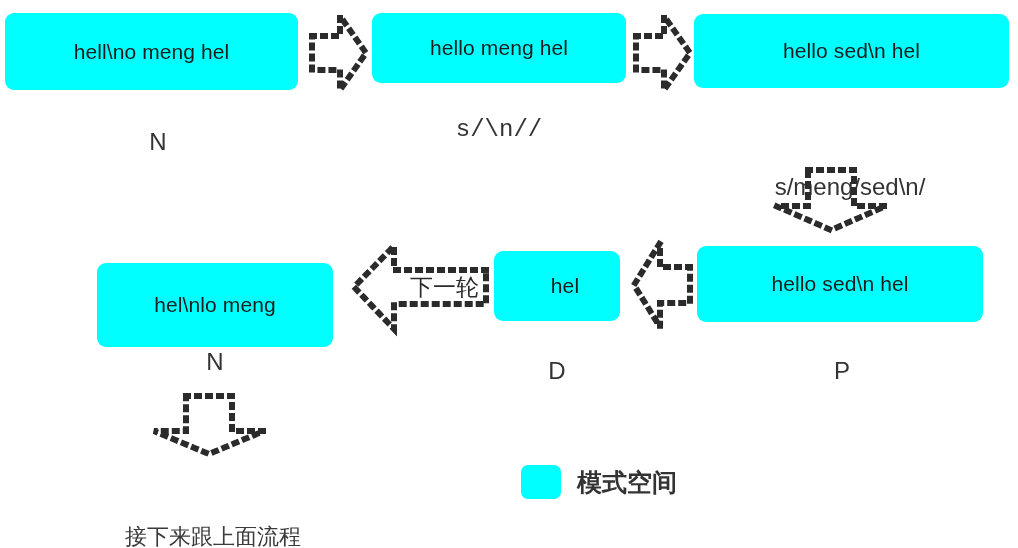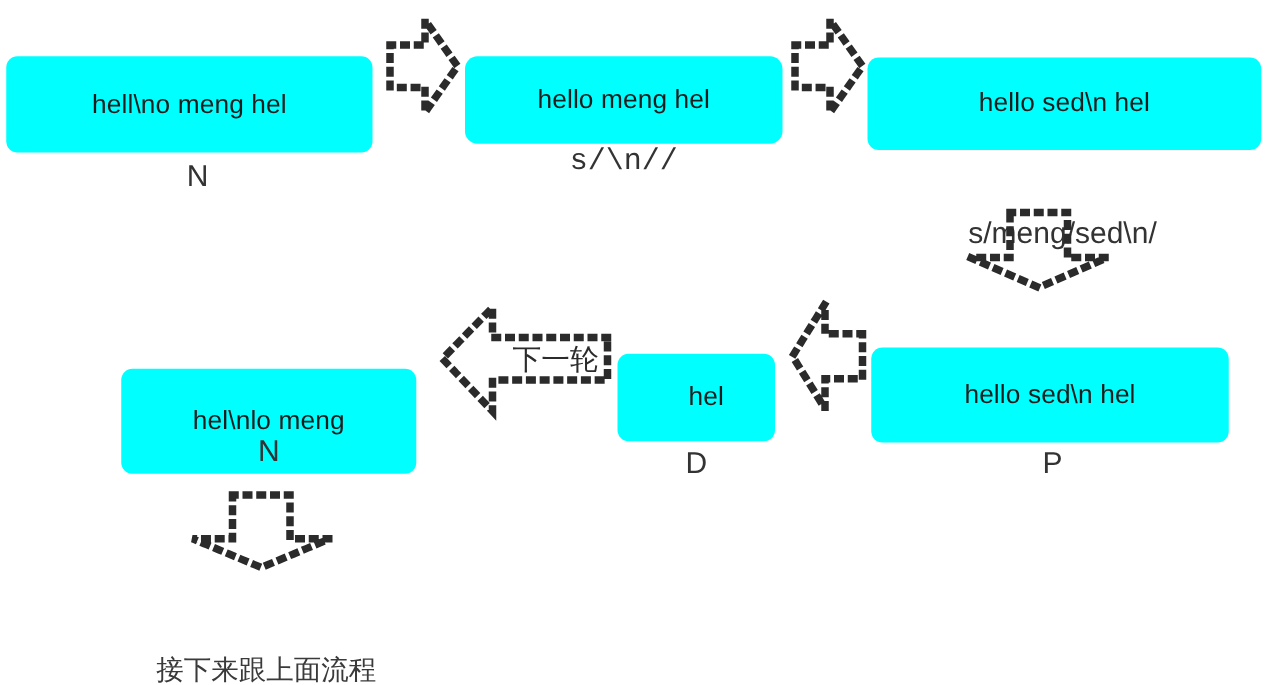--- a/index.html
+++ b/index.html
@@ -26,7 +26,6 @@
     align-items: center;
     justify-content: center;
     box-sizing: border-box;
-    margin-top: 32px;
   }
   .box-label {
     font-size: 21px;

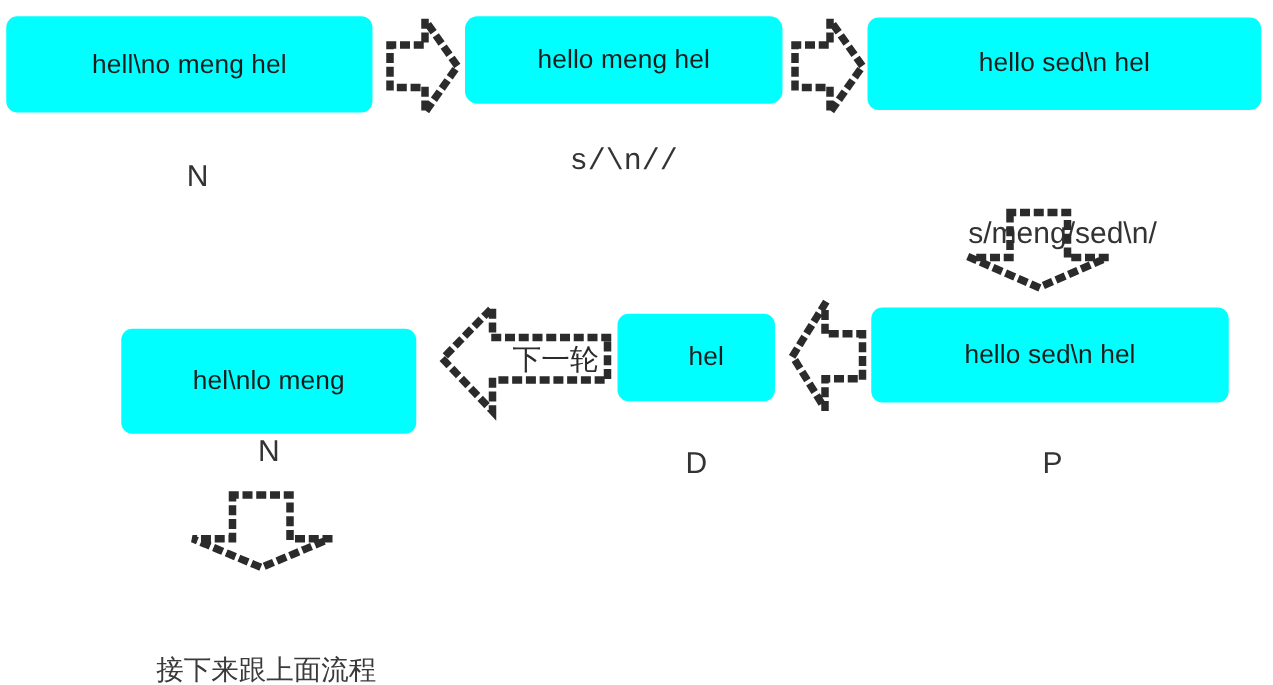--- a/index.html
+++ b/index.html
@@ -101,7 +101,7 @@
     </svg>
   </div>
 
-  <div class="box" style="left:372px; top:13px; width:254px; height:70px;border-radius:10px;">
+  <div class="box" style="left:372px; top:13px; width:254px; height:70px;">
     <span class="box-label">hello meng hel</span>
   </div>
 

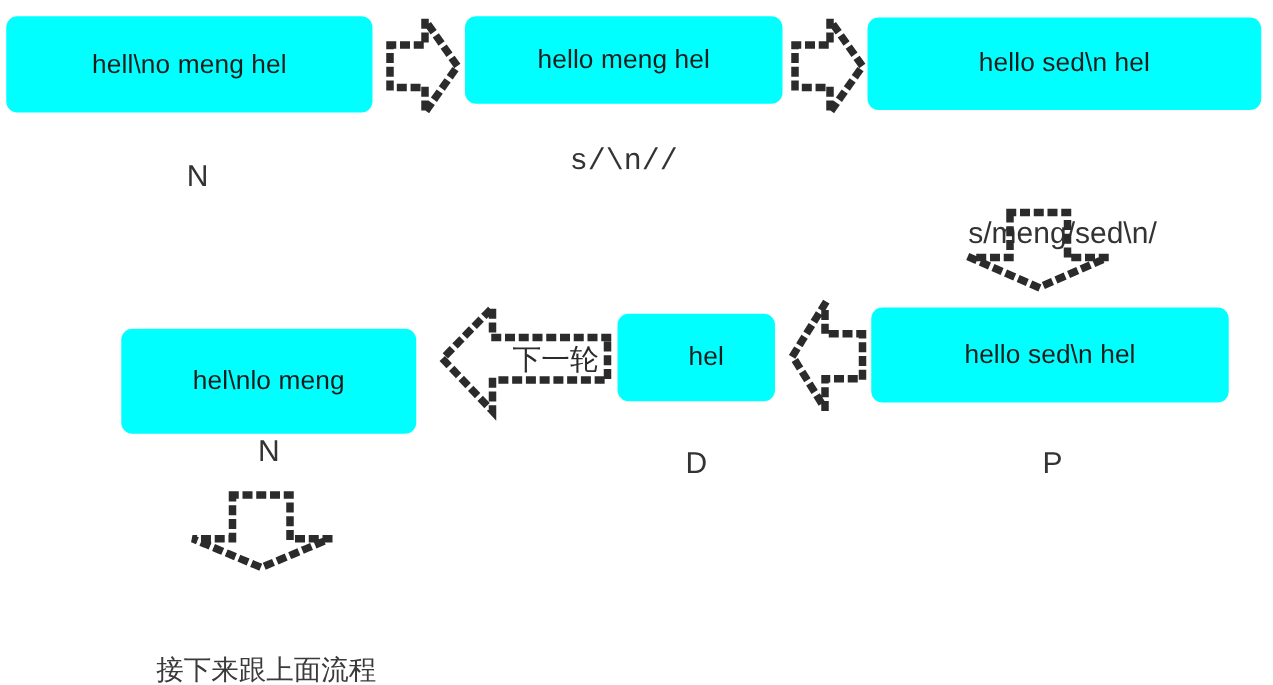--- a/index.html
+++ b/index.html
@@ -169,6 +169,10 @@
     
   </div>
 
+  <div class="legend" style="left:521px; top:465px;">
+    <div class="legend-swatch"></div>
+    <div class="legend-label">模式空间</div>
+  </div>
 
 </div>
 

